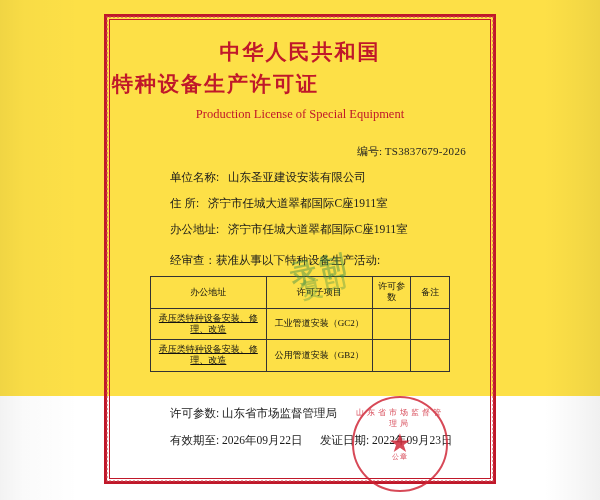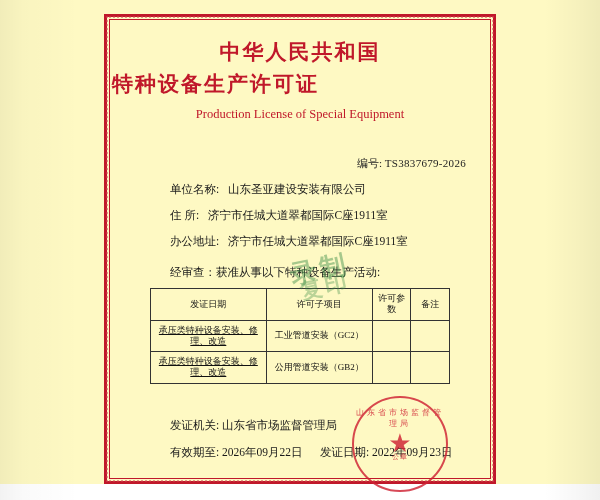--- a/index.html
+++ b/index.html
@@ -16,8 +16,8 @@
   .page {
     position: relative;
     width: 600px;
-    height: 484px;
-    background: #fef9c3;
+    height: 396px;
+    background: #fde047;
   }
   
   .frame-outer {

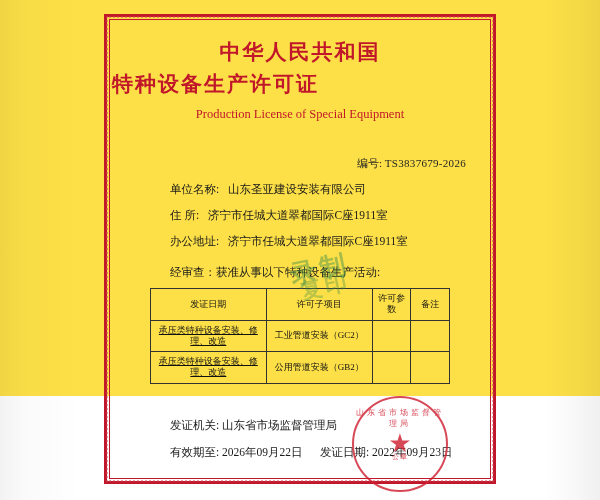--- a/index.html
+++ b/index.html
@@ -84,7 +84,7 @@
     margin-top: 3px;
   }
   .serial-row {
-    margin-top: 34px;
+    margin-top: 22px;
     text-align: right;
     padding-right: 22px;
     font-size: 11px;

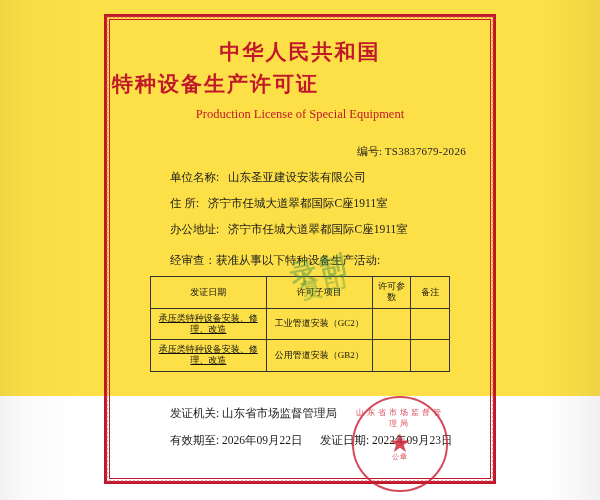--- a/index.html
+++ b/index.html
@@ -279,7 +279,7 @@
     <table class="permits">
       <thead>
         <tr>
-          <th class="col-item">发证日期</th>
+          <th class="col-item">办公地址</th>
           <th class="col-level">许可子项目</th>
           <th class="col-param">许可参数</th>
           <th class="col-note">备注</th>

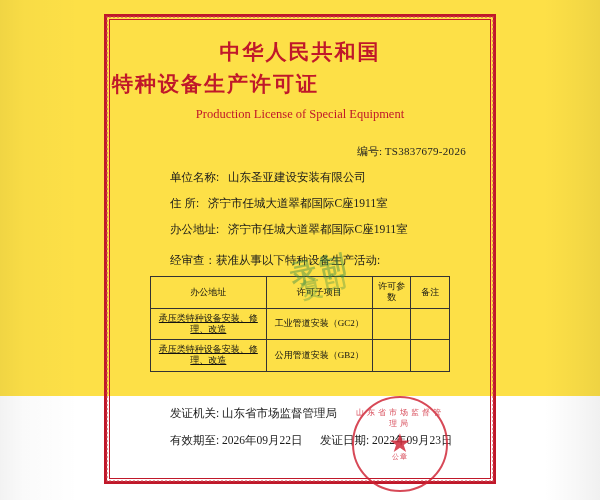--- a/index.html
+++ b/index.html
@@ -302,7 +302,7 @@
     </table>
 
     <div class="issuer-row">
-      <span>发证机关:</span>
+      <span>许可参数:</span>
       <span>山东省市场监督管理局</span>
     </div>
 

